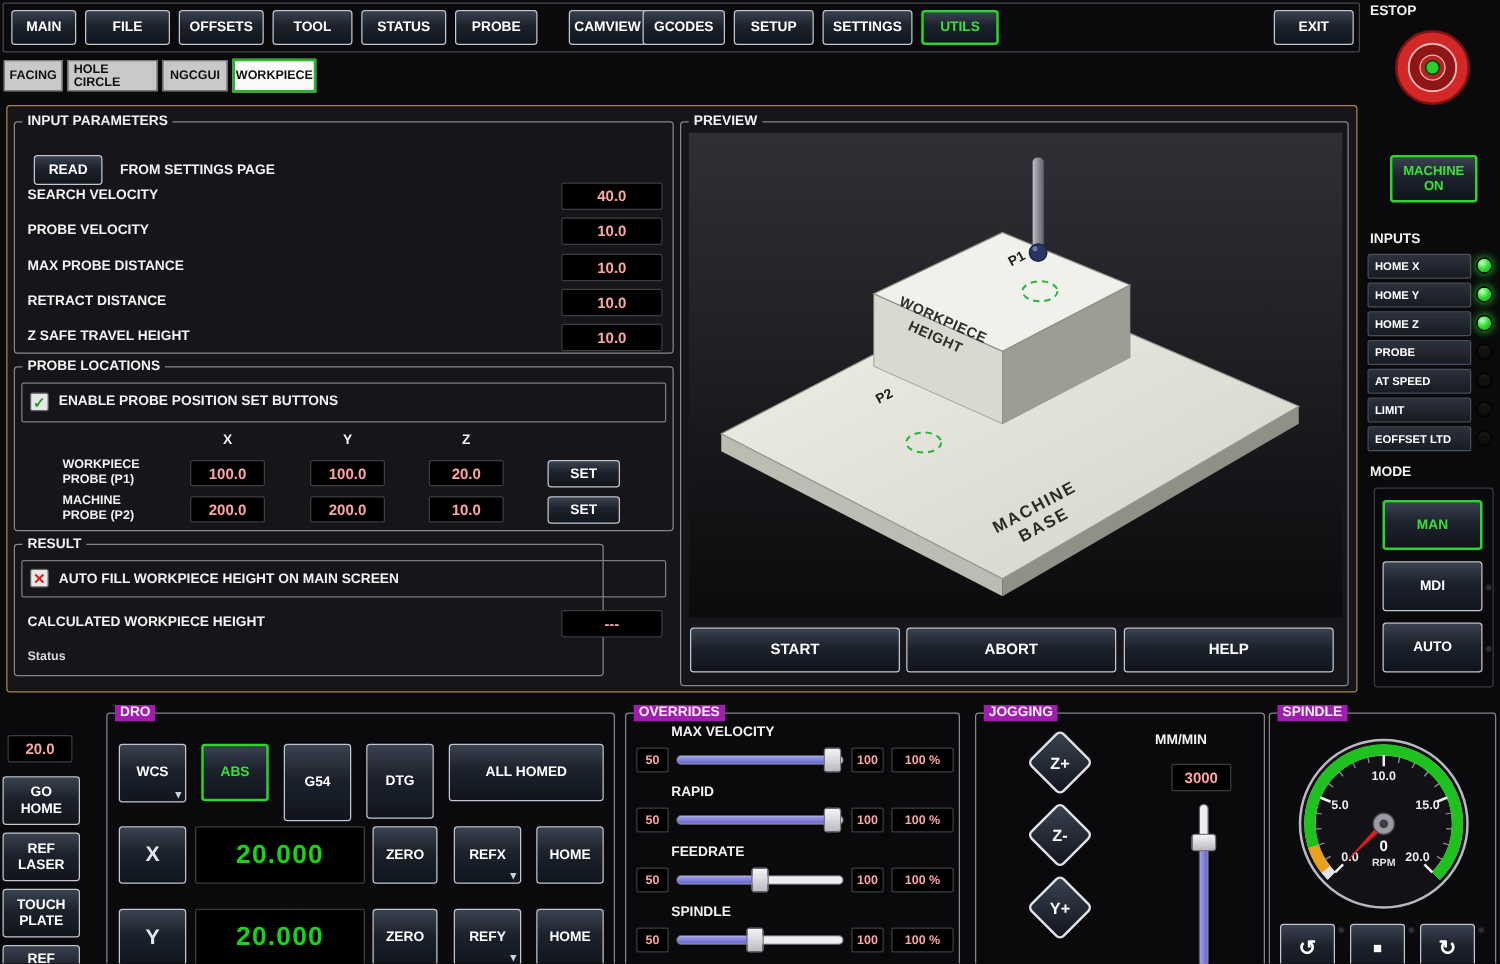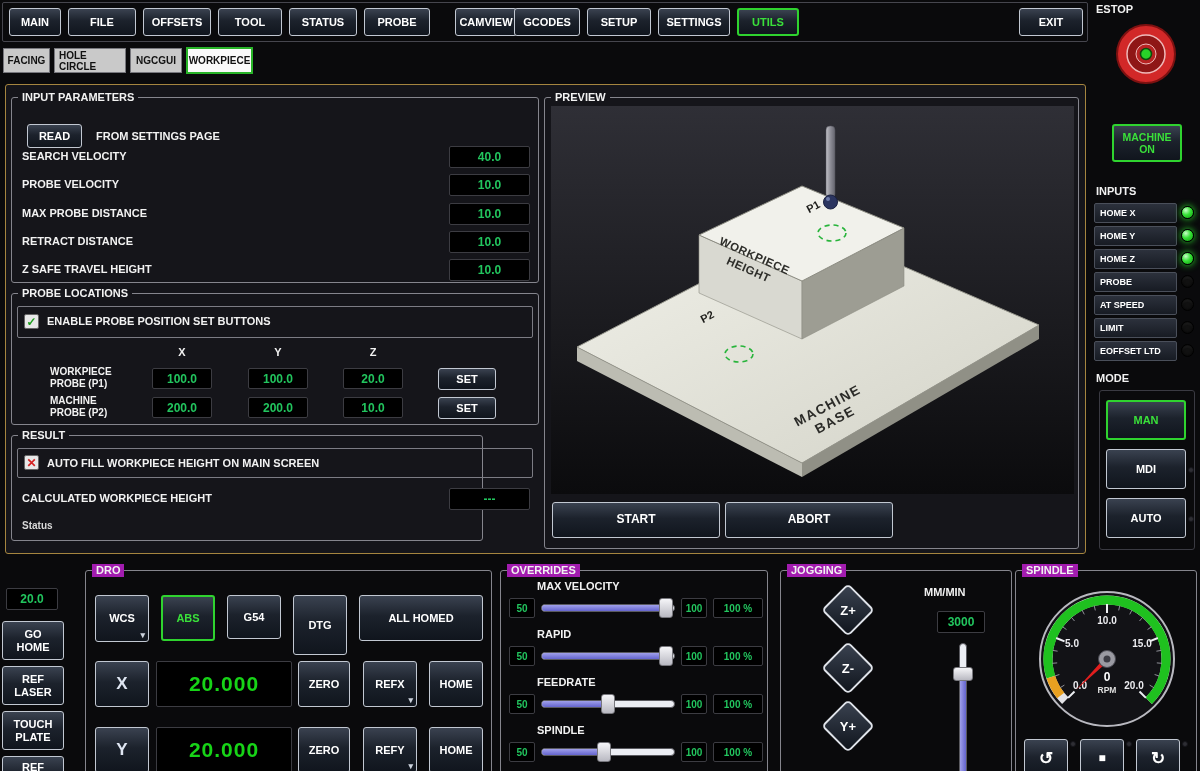--- a/index.html
+++ b/index.html
@@ -12,7 +12,7 @@
  white-space:pre-line;line-height:1.15;cursor:pointer}
 .btn.active-green{border:2px solid #2fd32f;color:#3ae03a}
 .vbox{position:absolute;display:flex;align-items:center;justify-content:center;background:#000;
- border:1px solid #3c3c42;border-radius:2px;color:#22c55e;font-weight:bold;font-size:12px}
+ border:1px solid #3c3c42;border-radius:2px;color:#fca5a5;font-weight:bold;font-size:12px}
 .lbl{position:absolute;font-weight:bold;font-size:11px;color:#f2f2f2;white-space:pre-line}
 .group{position:absolute;border:1px solid #85858d;border-radius:3px}
 .group.tan{border-color:#a5853f;background:#15151a}

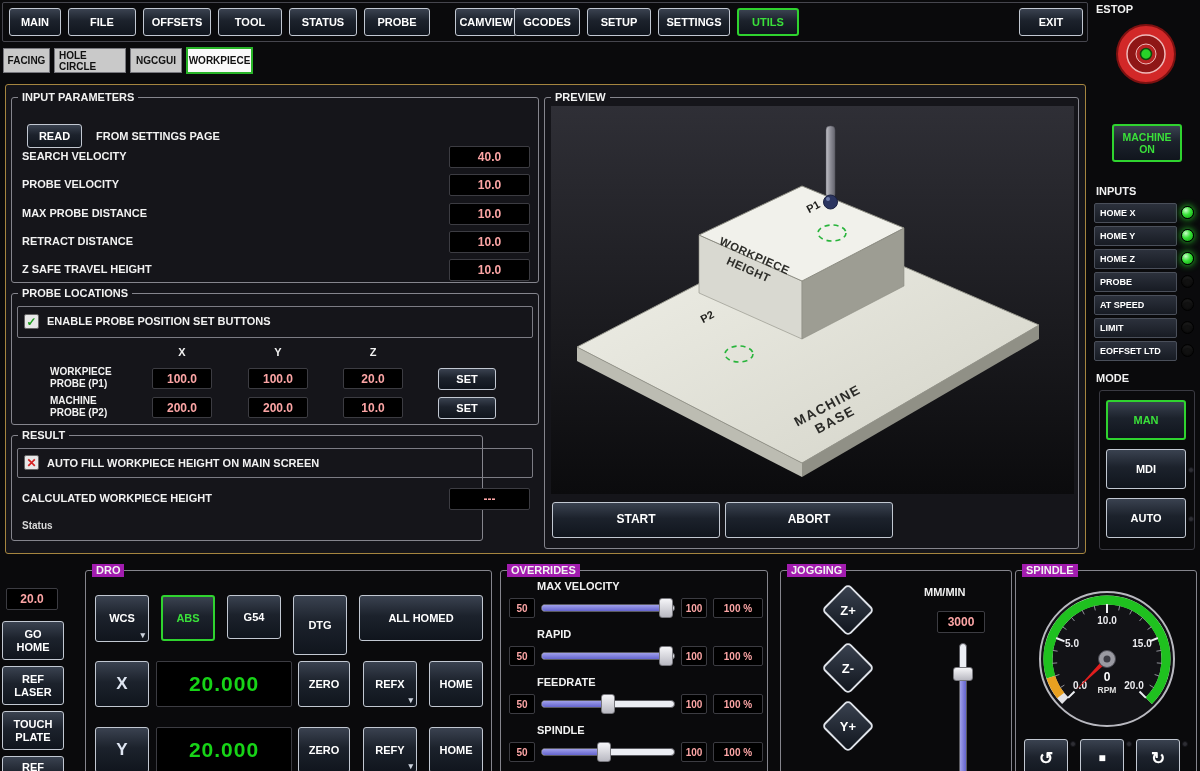--- a/index.html
+++ b/index.html
@@ -189,6 +189,7 @@
 
       <div class="btn" style="left:7px;top:404px;width:168px;height:36px;font-size:12px">START</div>
       <div class="btn" style="left:180px;top:404px;width:168px;height:36px;font-size:12px">ABORT</div>
+      <div class="btn" style="left:354px;top:404px;width:168px;height:36px;font-size:12px">HELP</div>
     </div>
   </div>
 

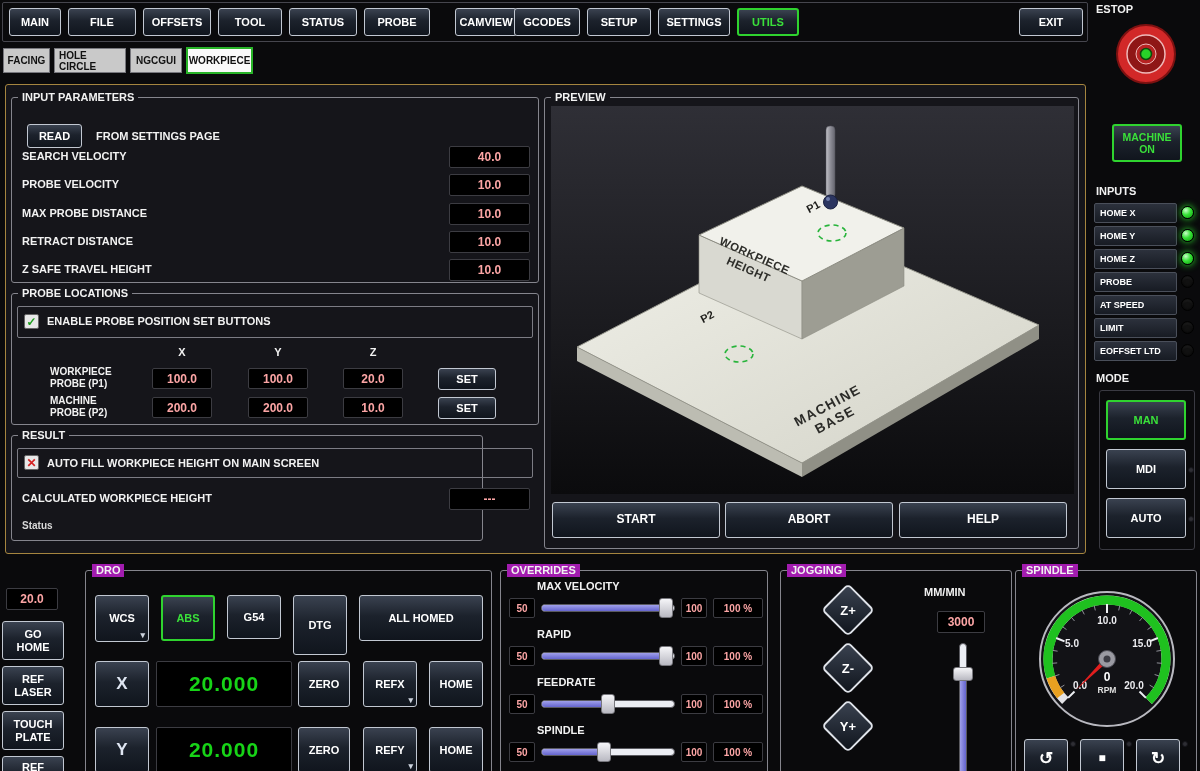--- a/index.html
+++ b/index.html
@@ -247,7 +247,7 @@
       <span class="caret">▾</span>
     </div>
     <div class="btn active-green" style="left:75px;top:24px;width:54px;height:46px">ABS</div>
-    <div class="btn" style="left:141px;top:24px;width:54px;height:44px">G54</div>
+    <div class="btn" style="left:141px;top:24px;width:54px;height:62px">G54</div>
     <div class="btn" style="left:207px;top:24px;width:54px;height:60px">DTG</div>
     <div class="btn" style="left:273px;top:24px;width:124px;height:46px">ALL HOMED</div>
 

